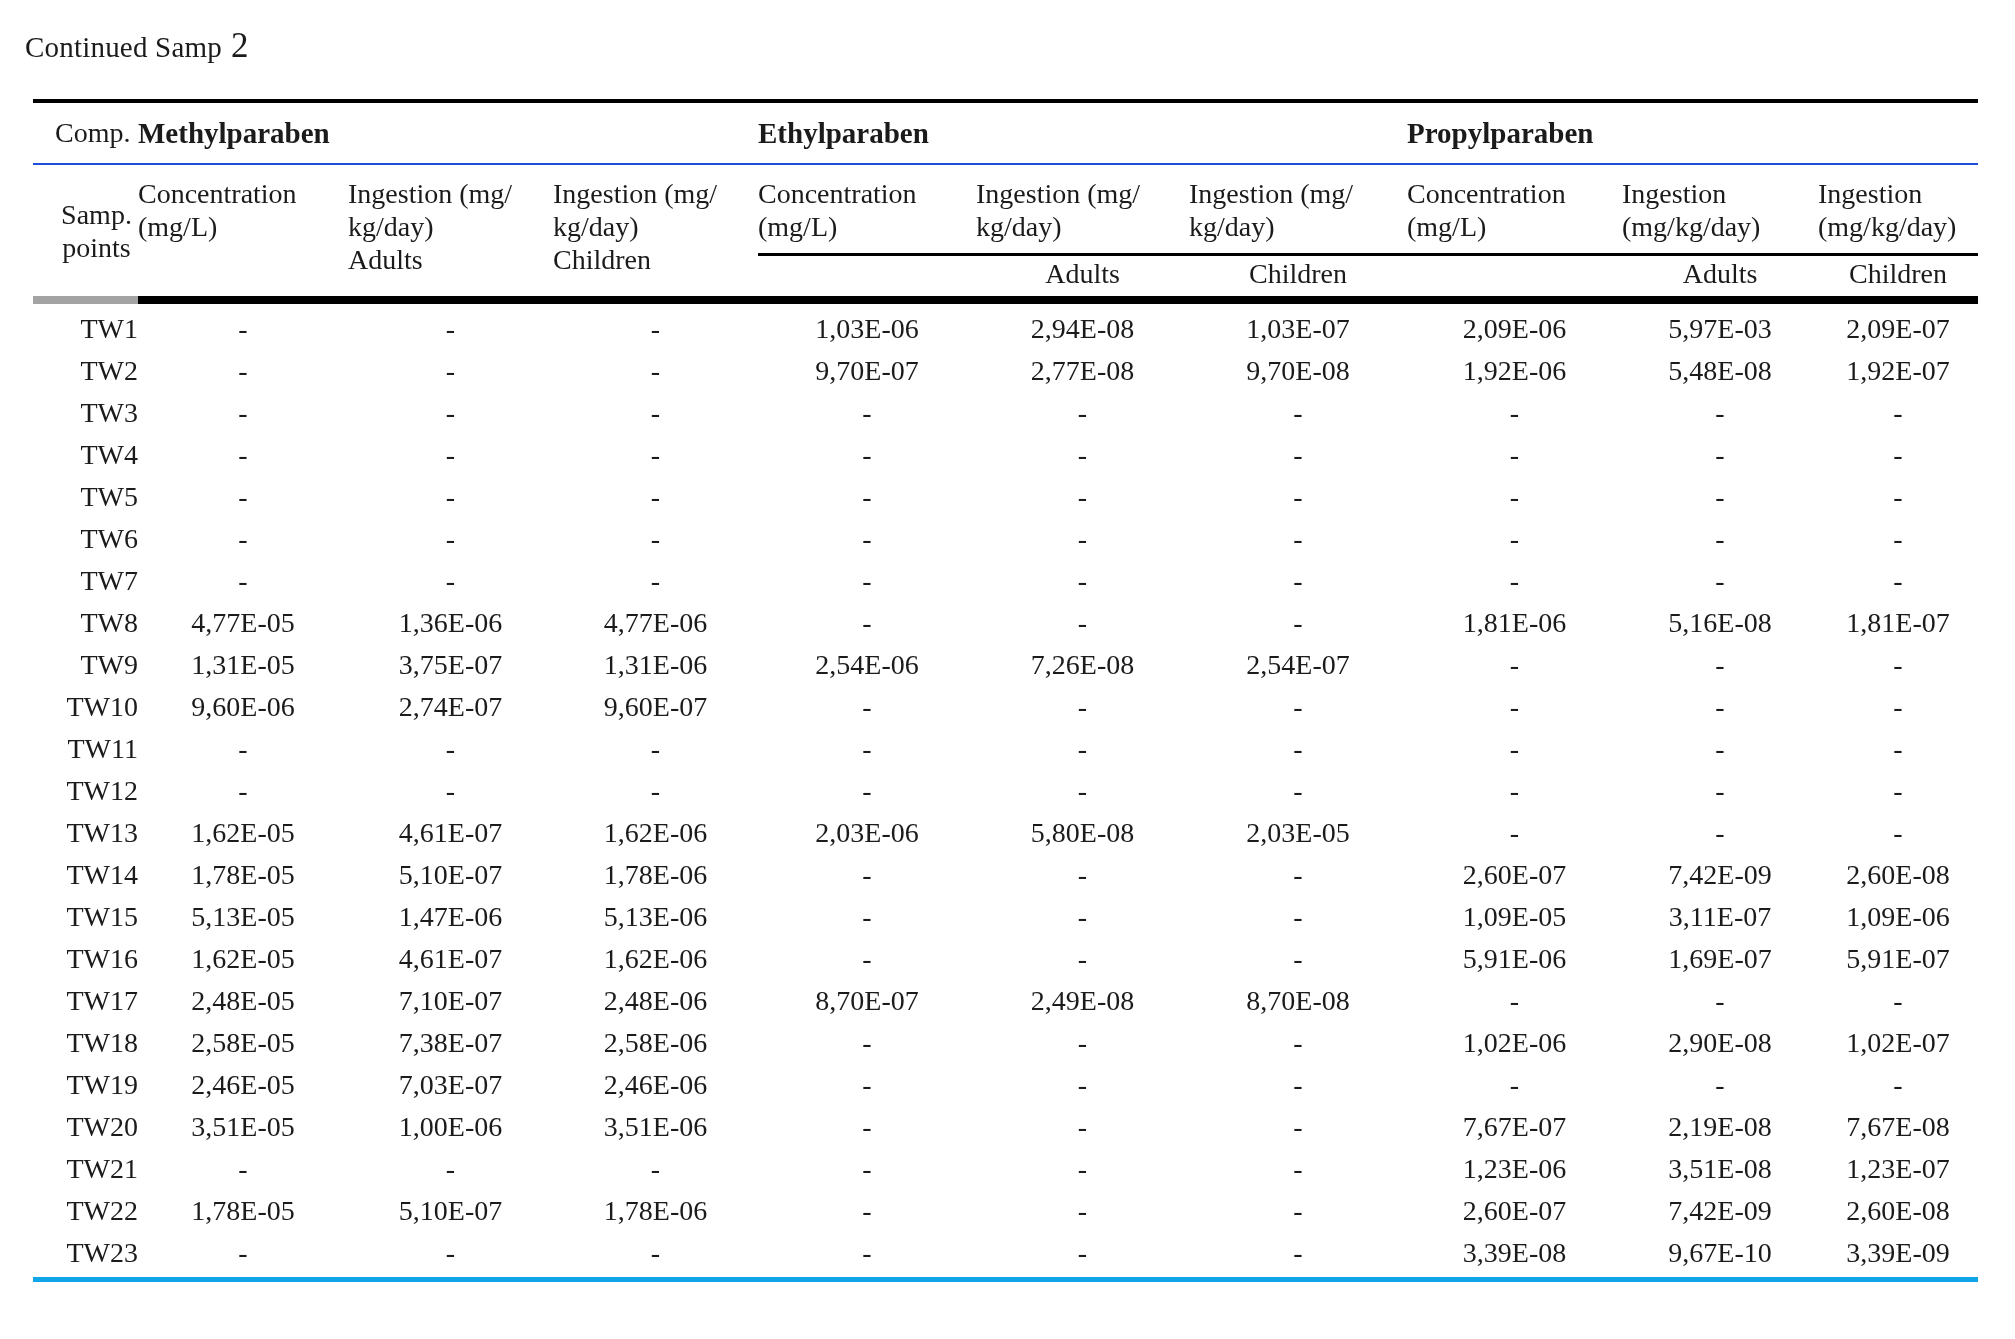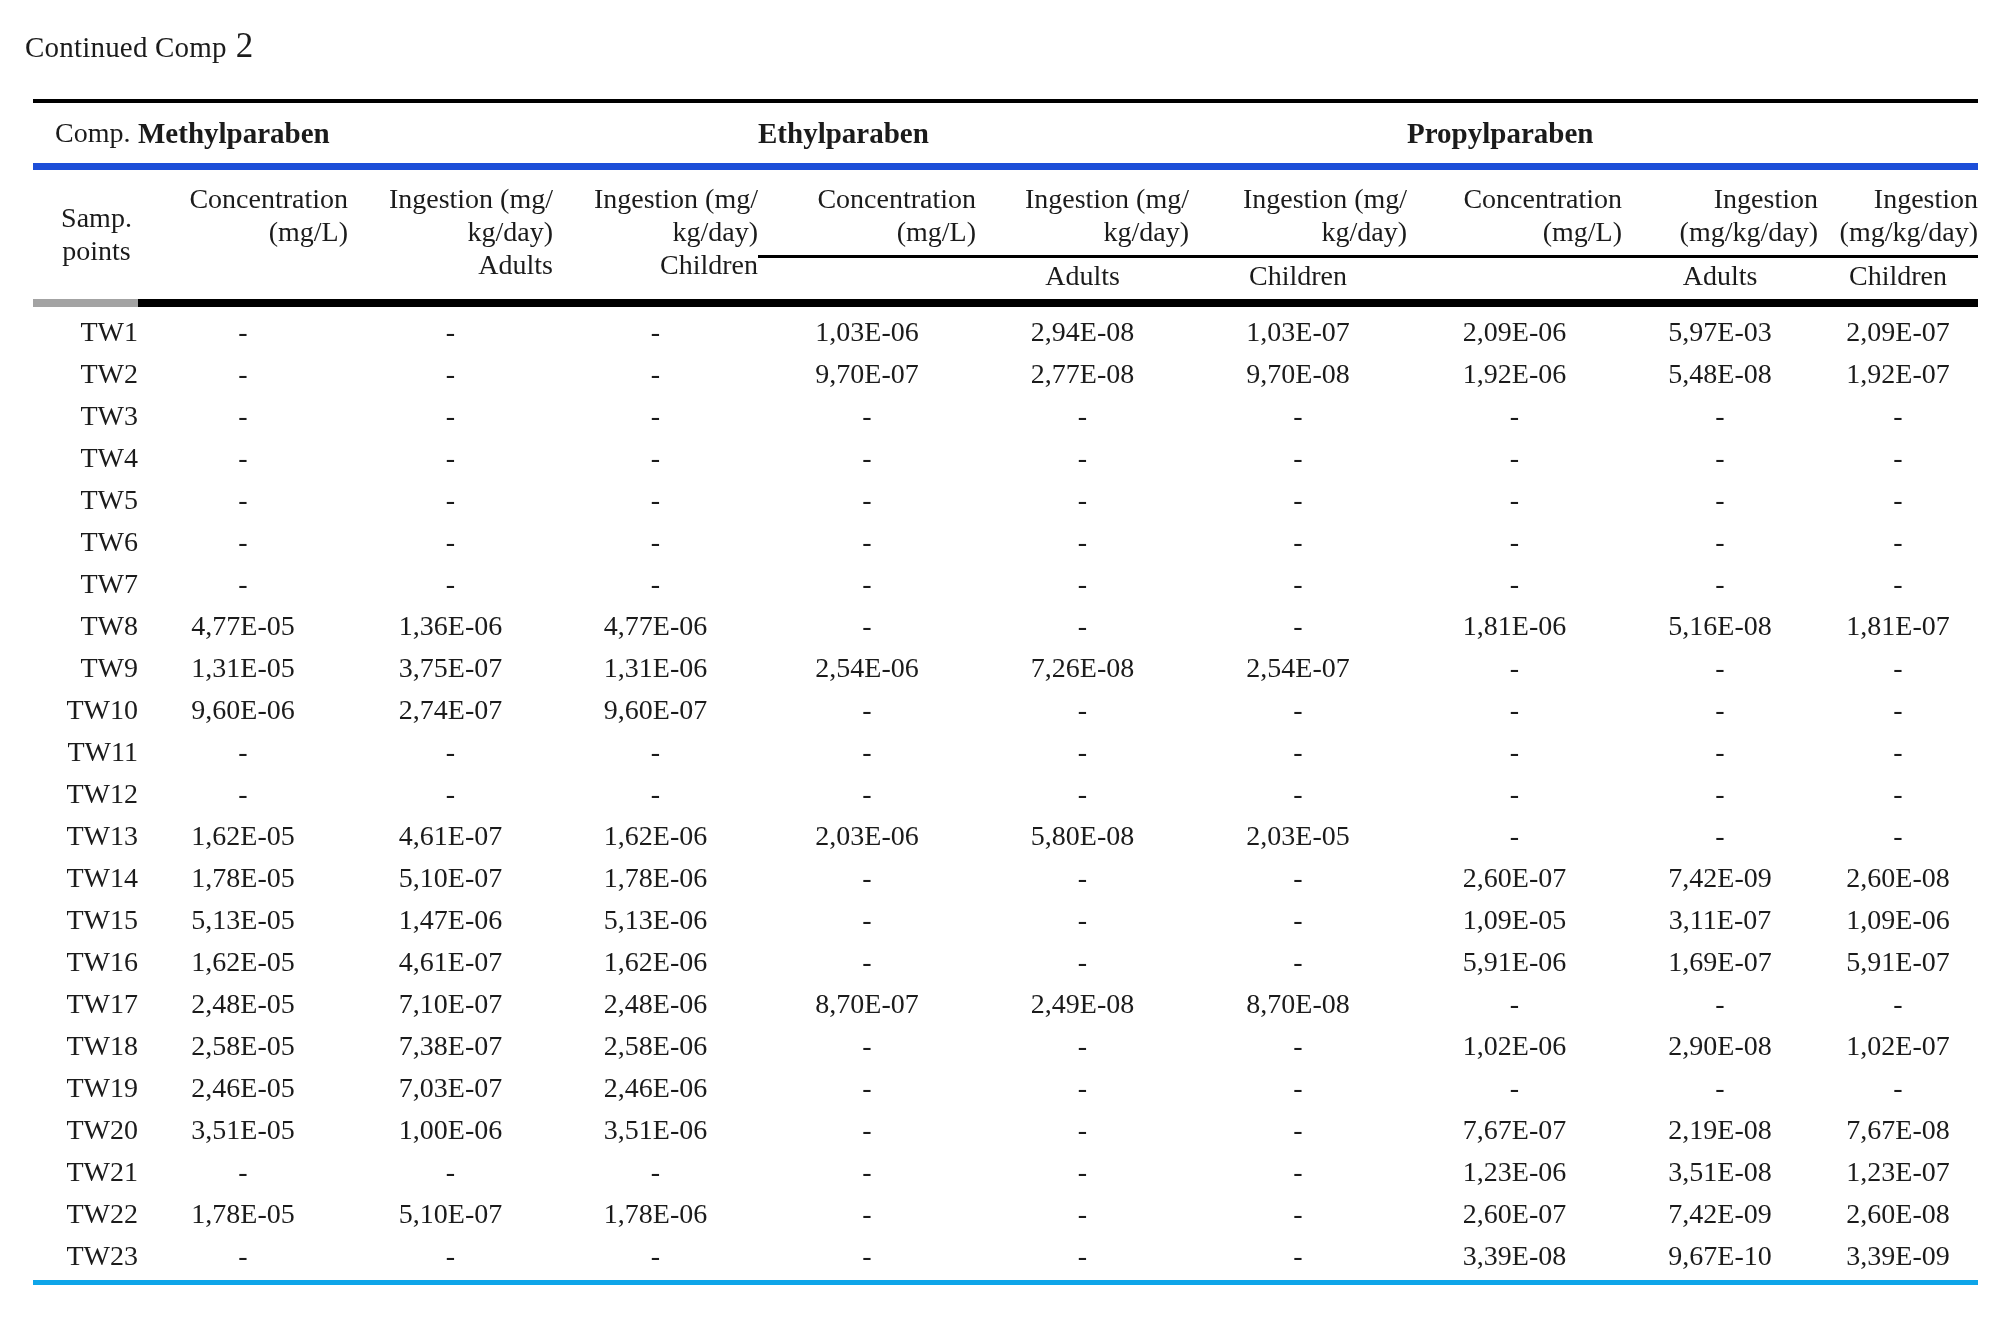--- a/index.html
+++ b/index.html
@@ -86,7 +86,7 @@
 <div class="page">
 
   <div class="title">
-    <span>Continued Comp</span><span class="num">2</span>
+    <span>Continued Samp</span><span class="num">2</span>
   </div>
 
   <table class="results">

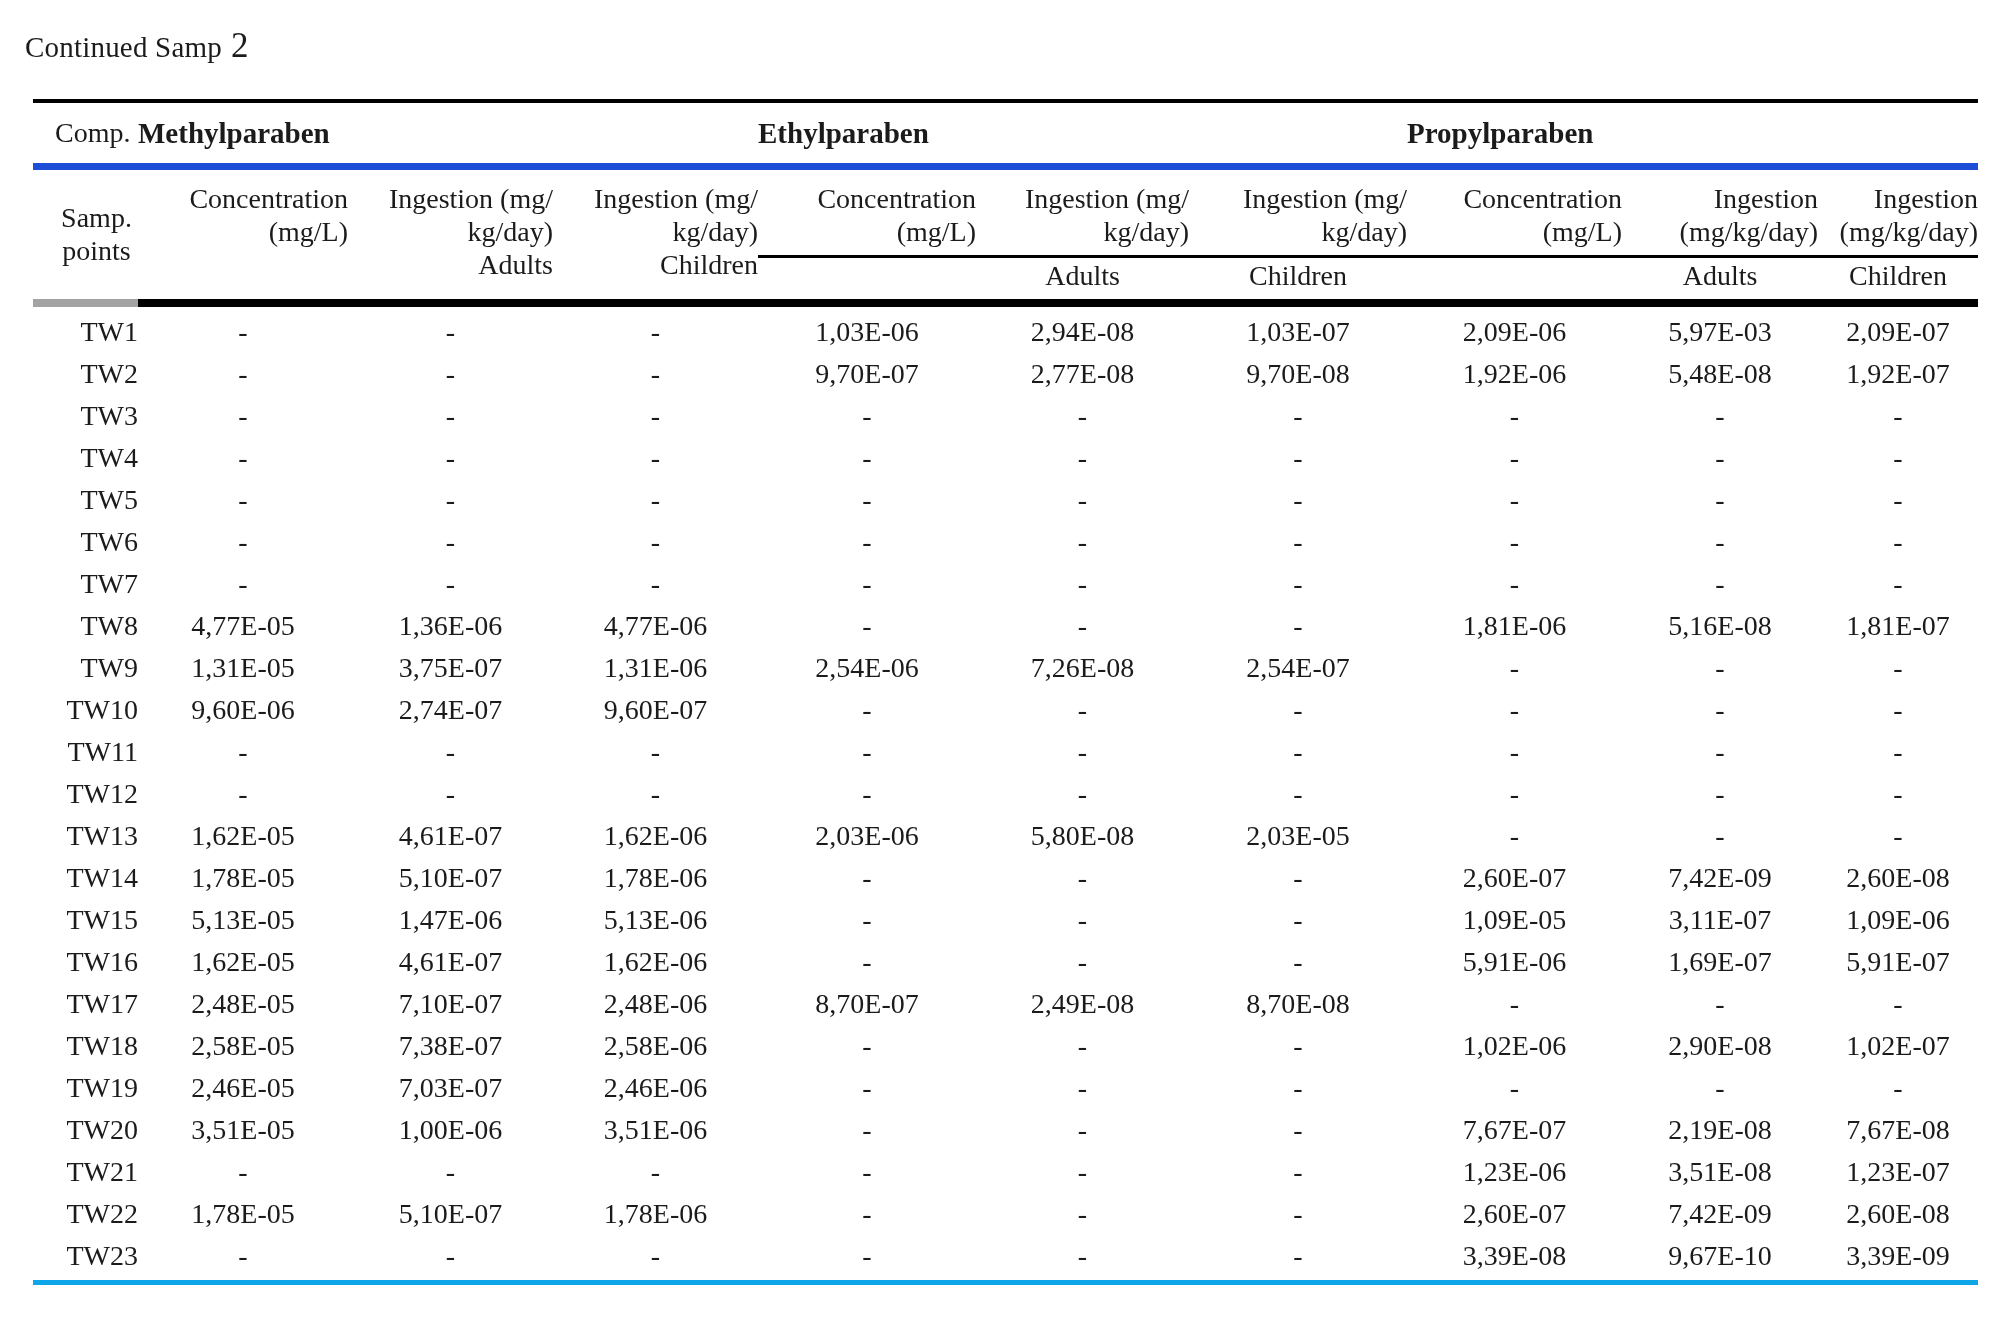--- a/index.html
+++ b/index.html
@@ -30,7 +30,7 @@
   
   tr.r1 th {
     border-top: 4px solid #000;
-    border-bottom: 7px solid #1d4ed8;
+    border-bottom: 2px solid #1d4ed8;
     height: 60px;
     font-size: 28px;
     vertical-align: middle;

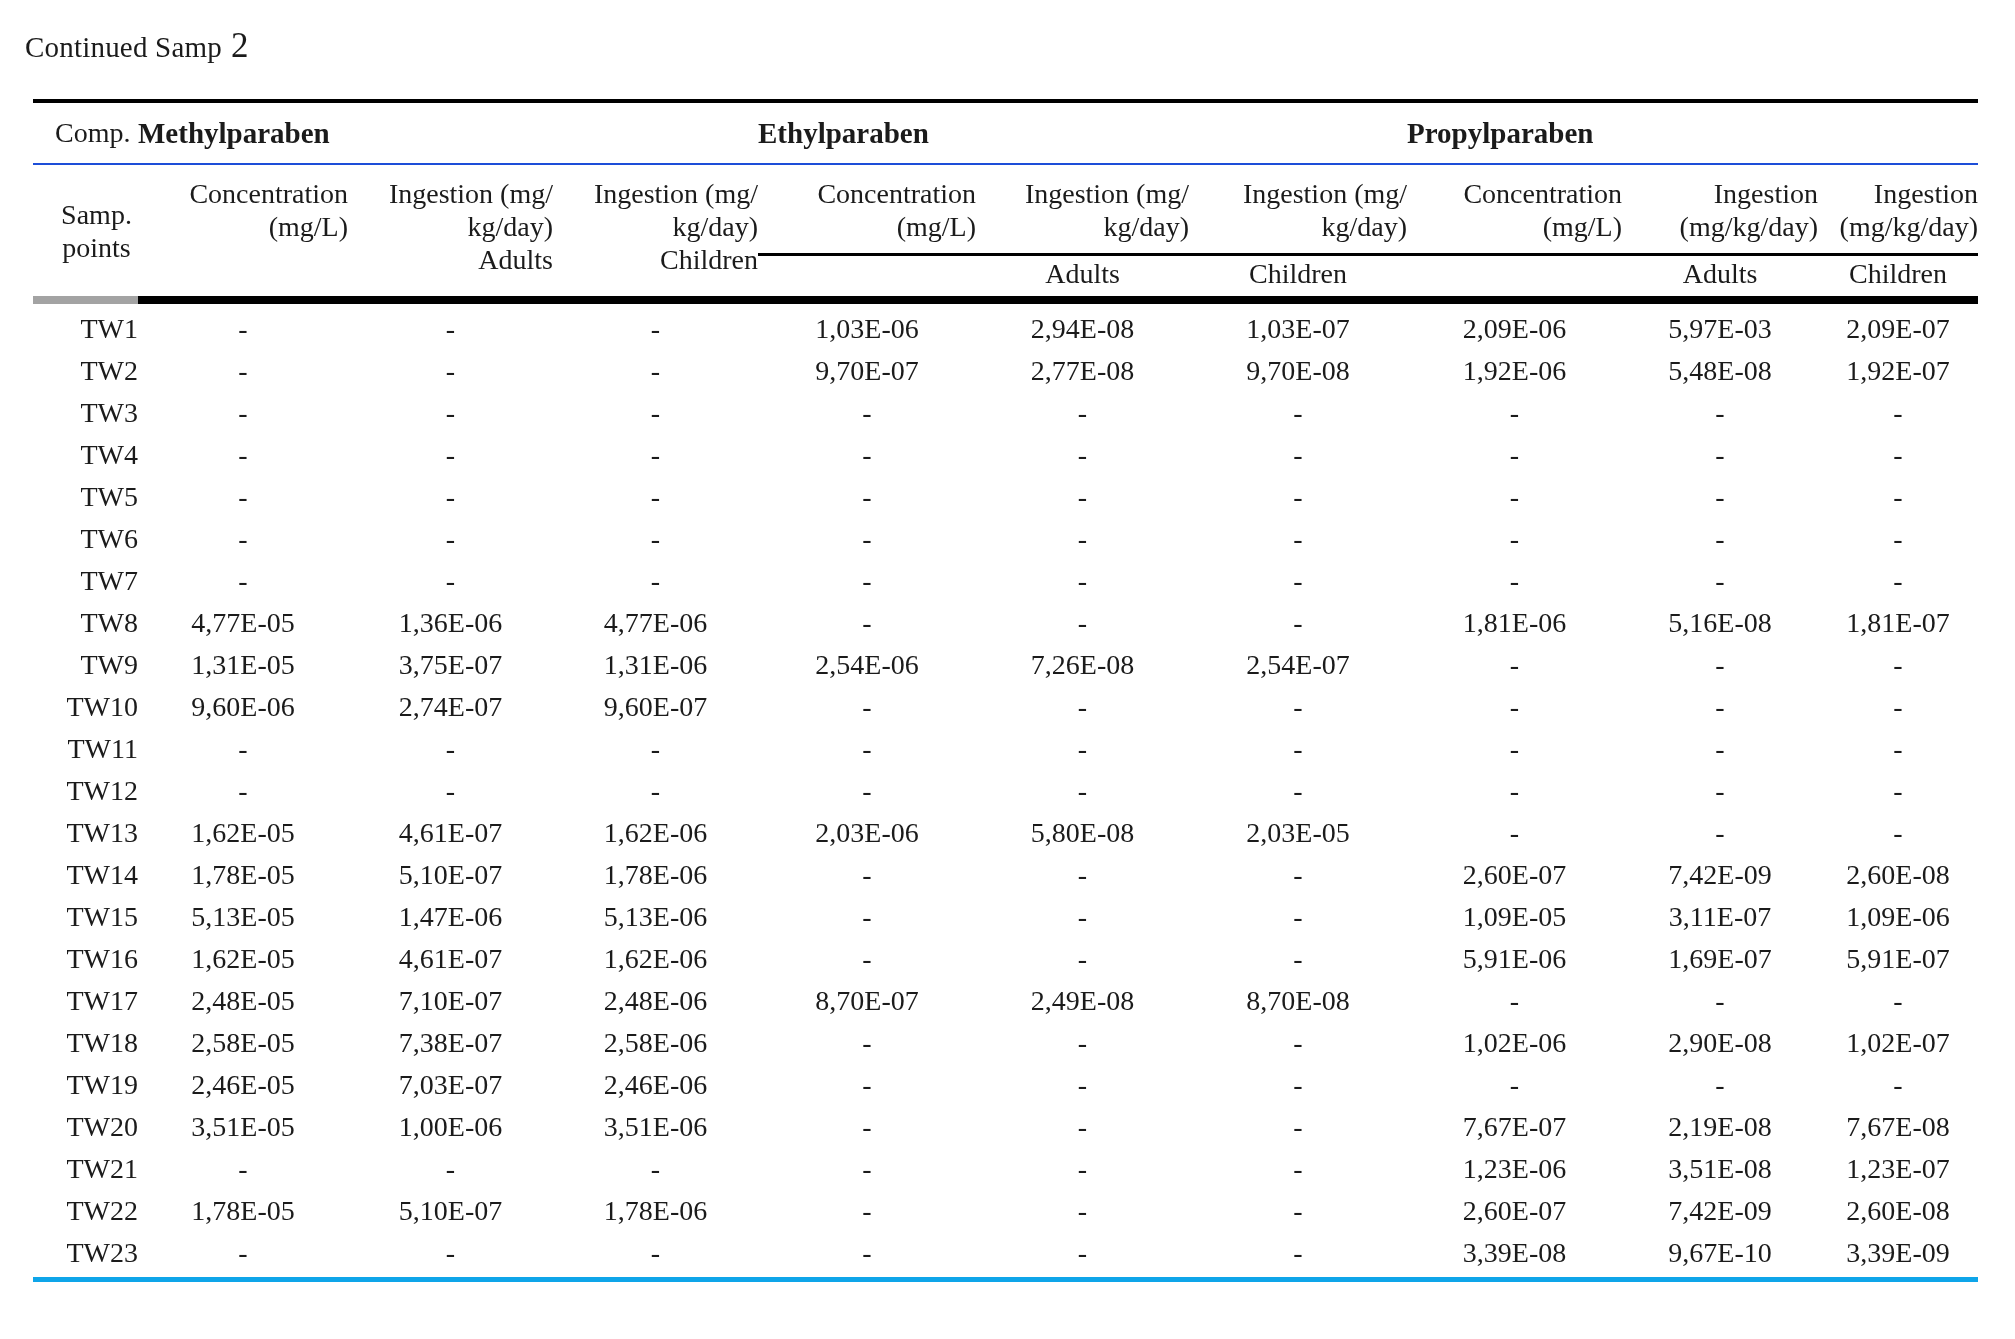--- a/index.html
+++ b/index.html
@@ -41,7 +41,7 @@
   tr.r2 th {
     font-size: 28px;
     line-height: 33px;
-    text-align: right;
+    text-align: left;
     white-space: pre-line;
     vertical-align: top;
     padding-top: 12px;

